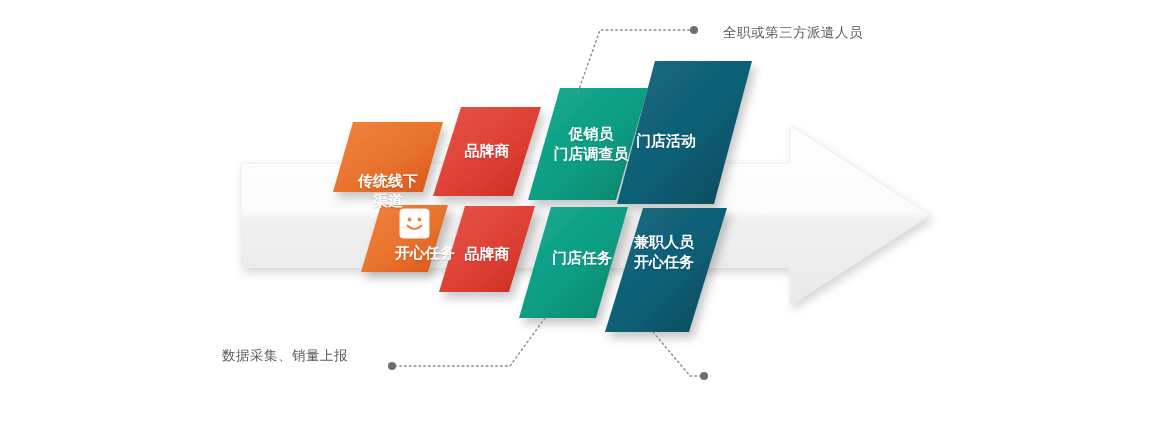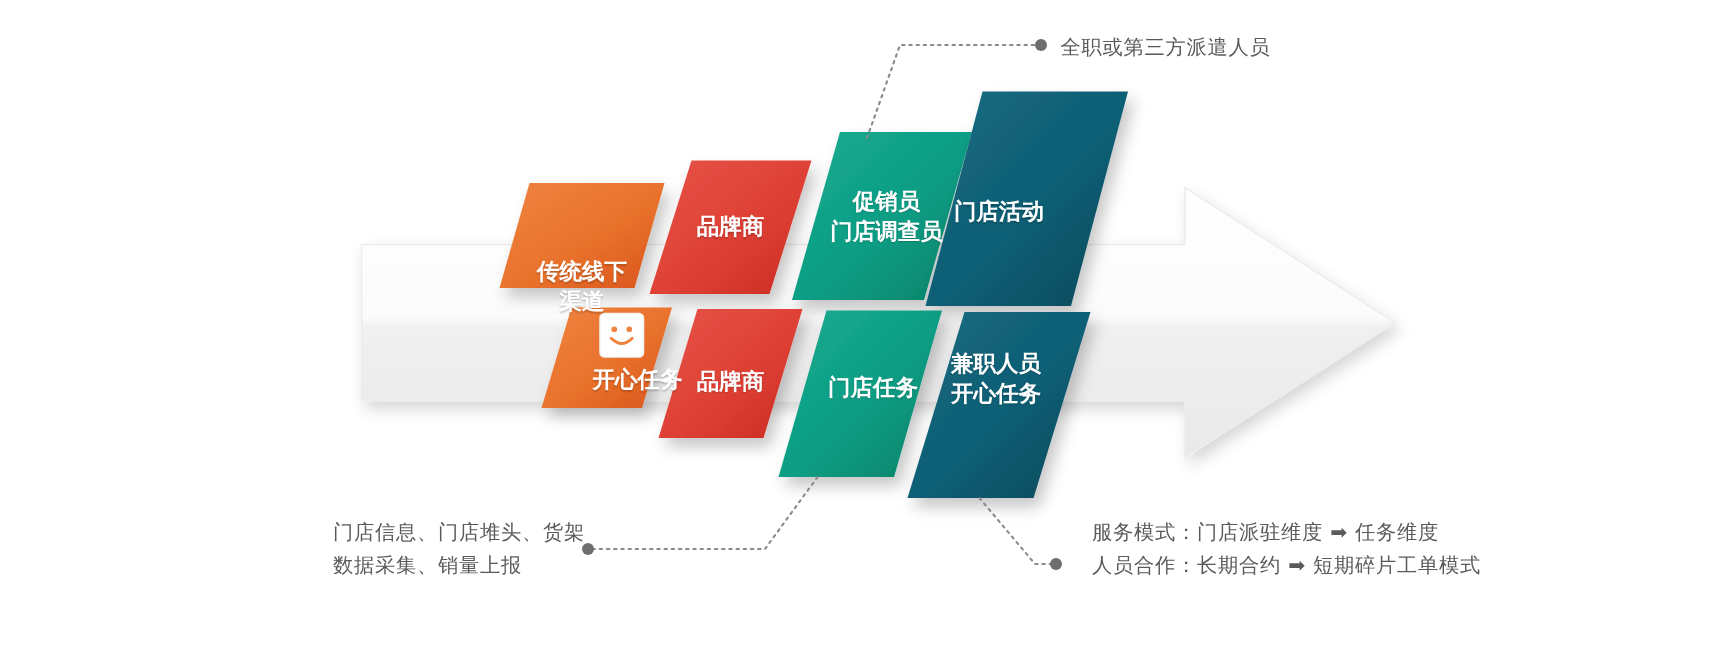--- a/index.html
+++ b/index.html
@@ -35,7 +35,7 @@
     white-space: nowrap;
     letter-spacing: 0.5px;
   }
-  .anno.right { text-align: left; }
+  .anno.right { text-align: left; margin-left: 16px; }
   .anno.left  { text-align: left; }
   .boxlabel {
     position: absolute;

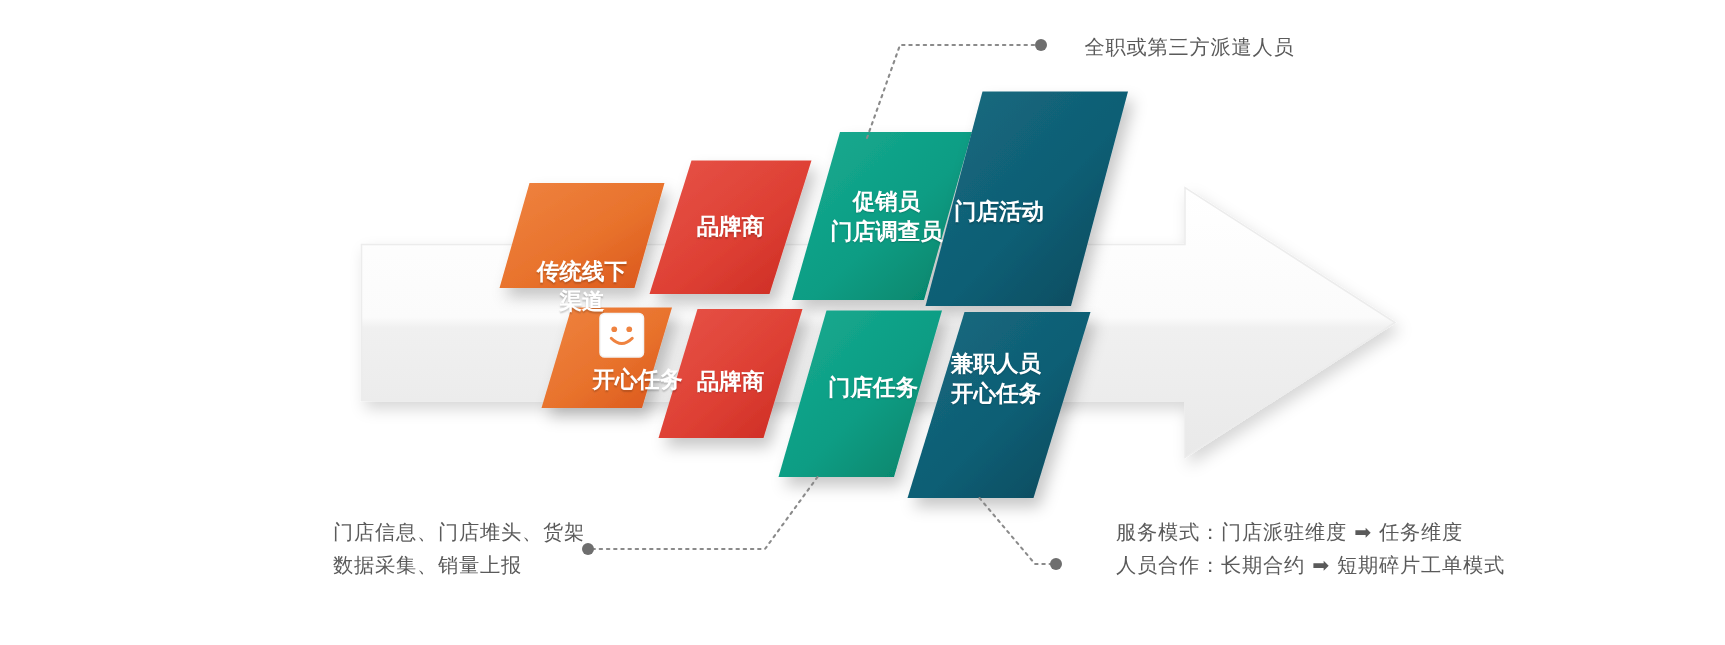--- a/index.html
+++ b/index.html
@@ -185,7 +185,6 @@
   </div>
 
   <div class="anno left" style="left:222px; top:344px;">
-    <div>门店信息、门店堆头、货架</div>
     <div>数据采集、销量上报</div>
   </div>
 

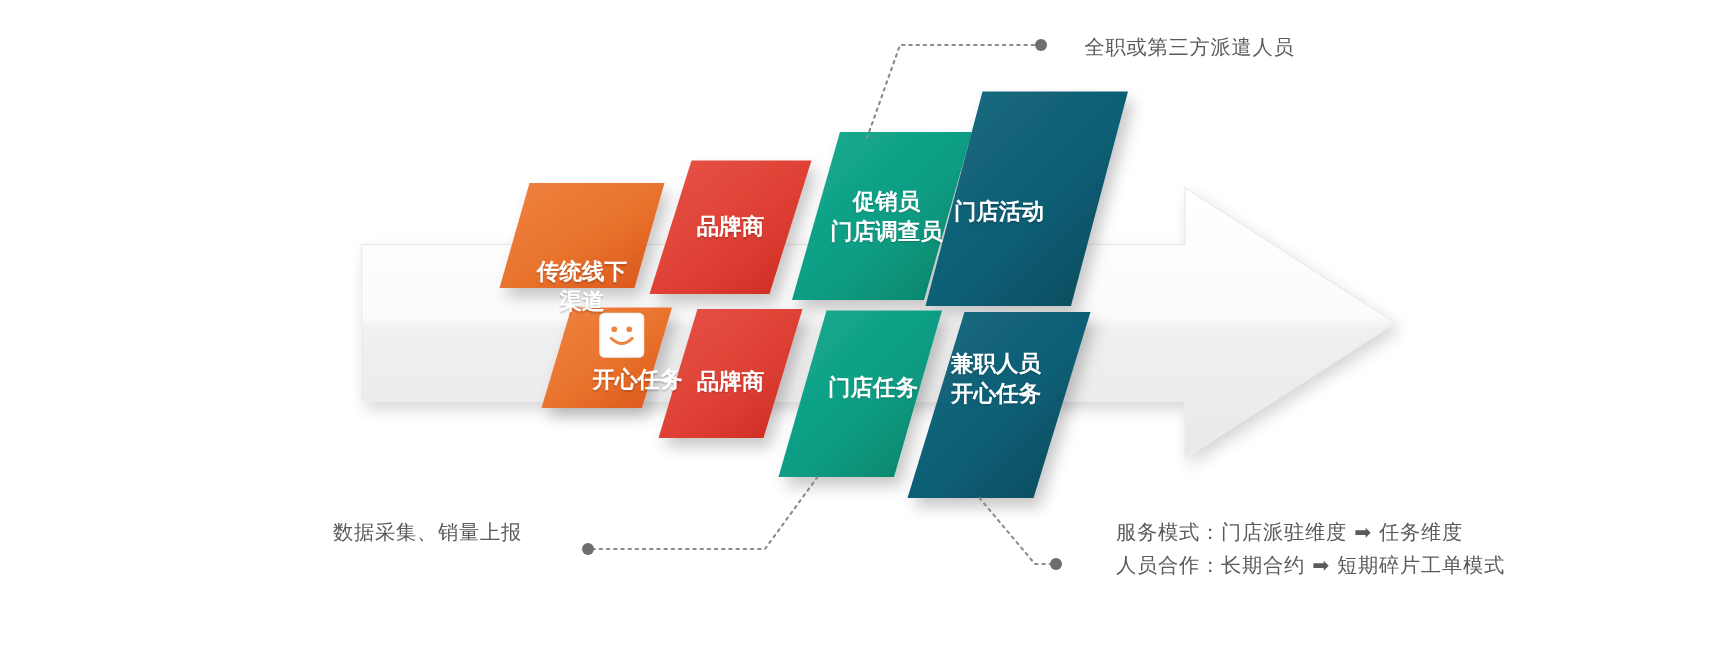--- a/index.html
+++ b/index.html
@@ -188,10 +188,6 @@
     <div>数据采集、销量上报</div>
   </div>
 
-  <div class="anno right" style="left:728px; top:344px;">
-    <div>服务模式：门店派驻维度 ➡ 任务维度</div>
-    <div>人员合作：长期合约 ➡ 短期碎片工单模式</div>
-  </div>
 
 </div>
 

